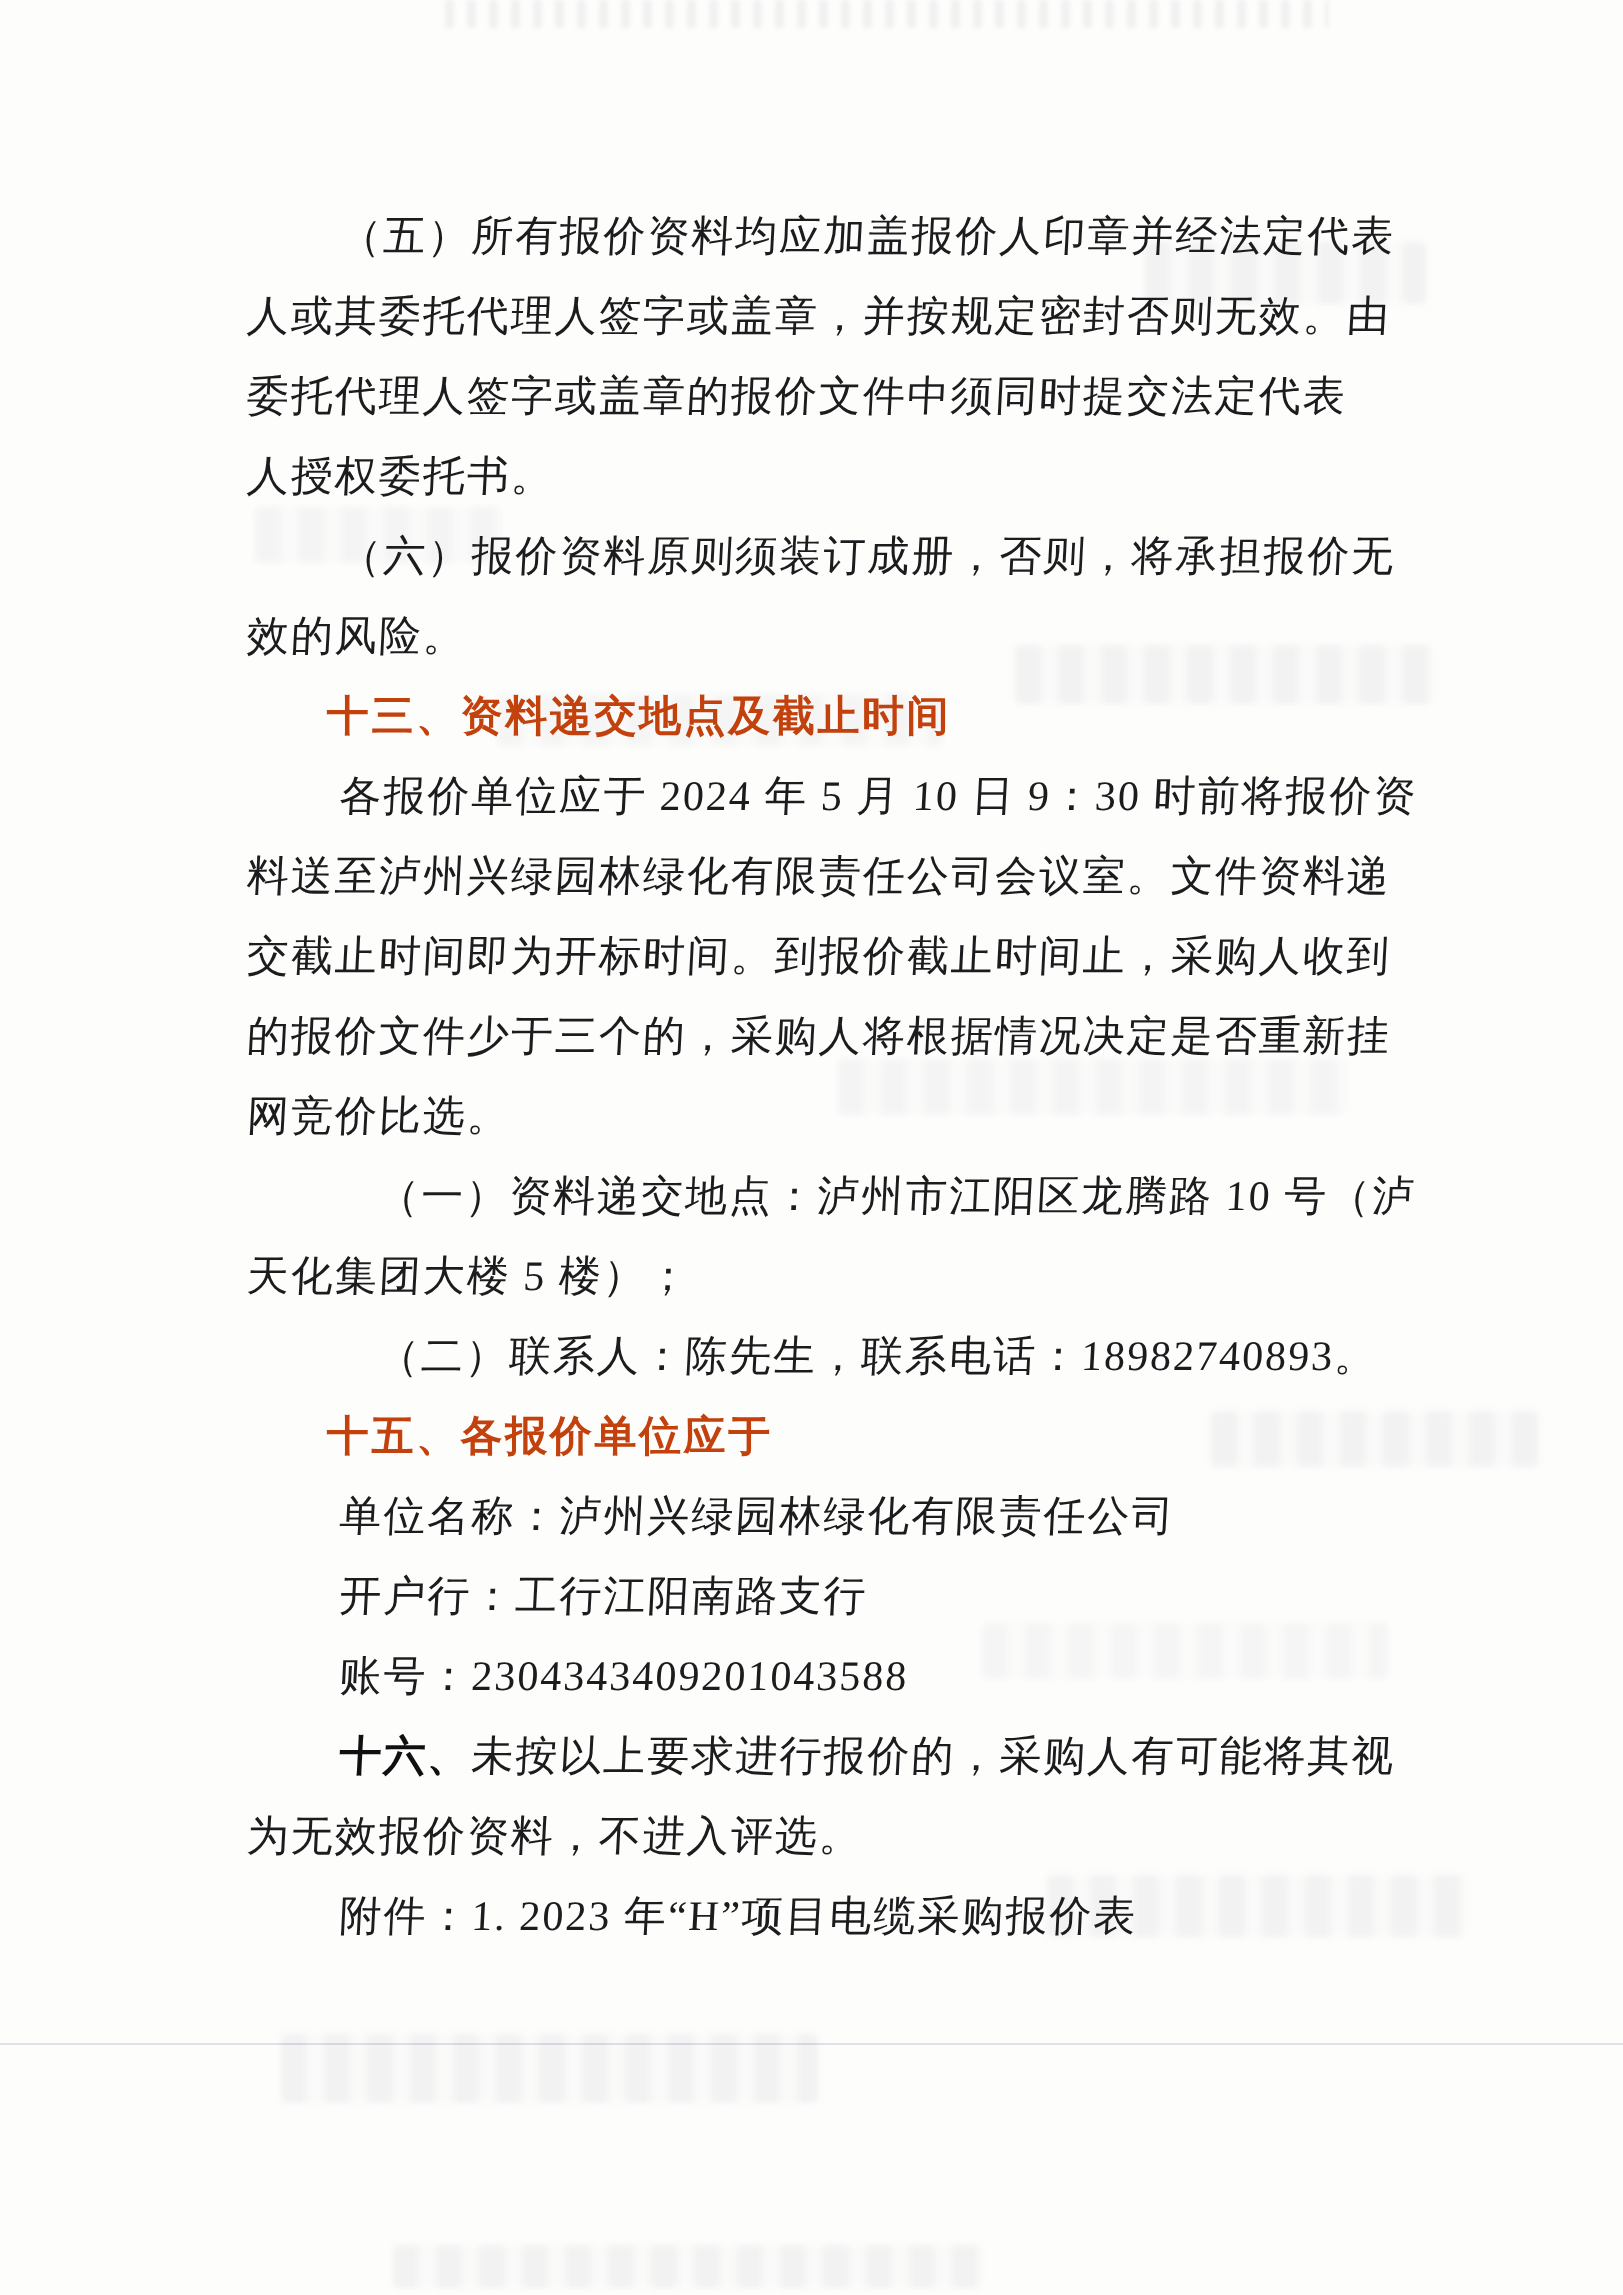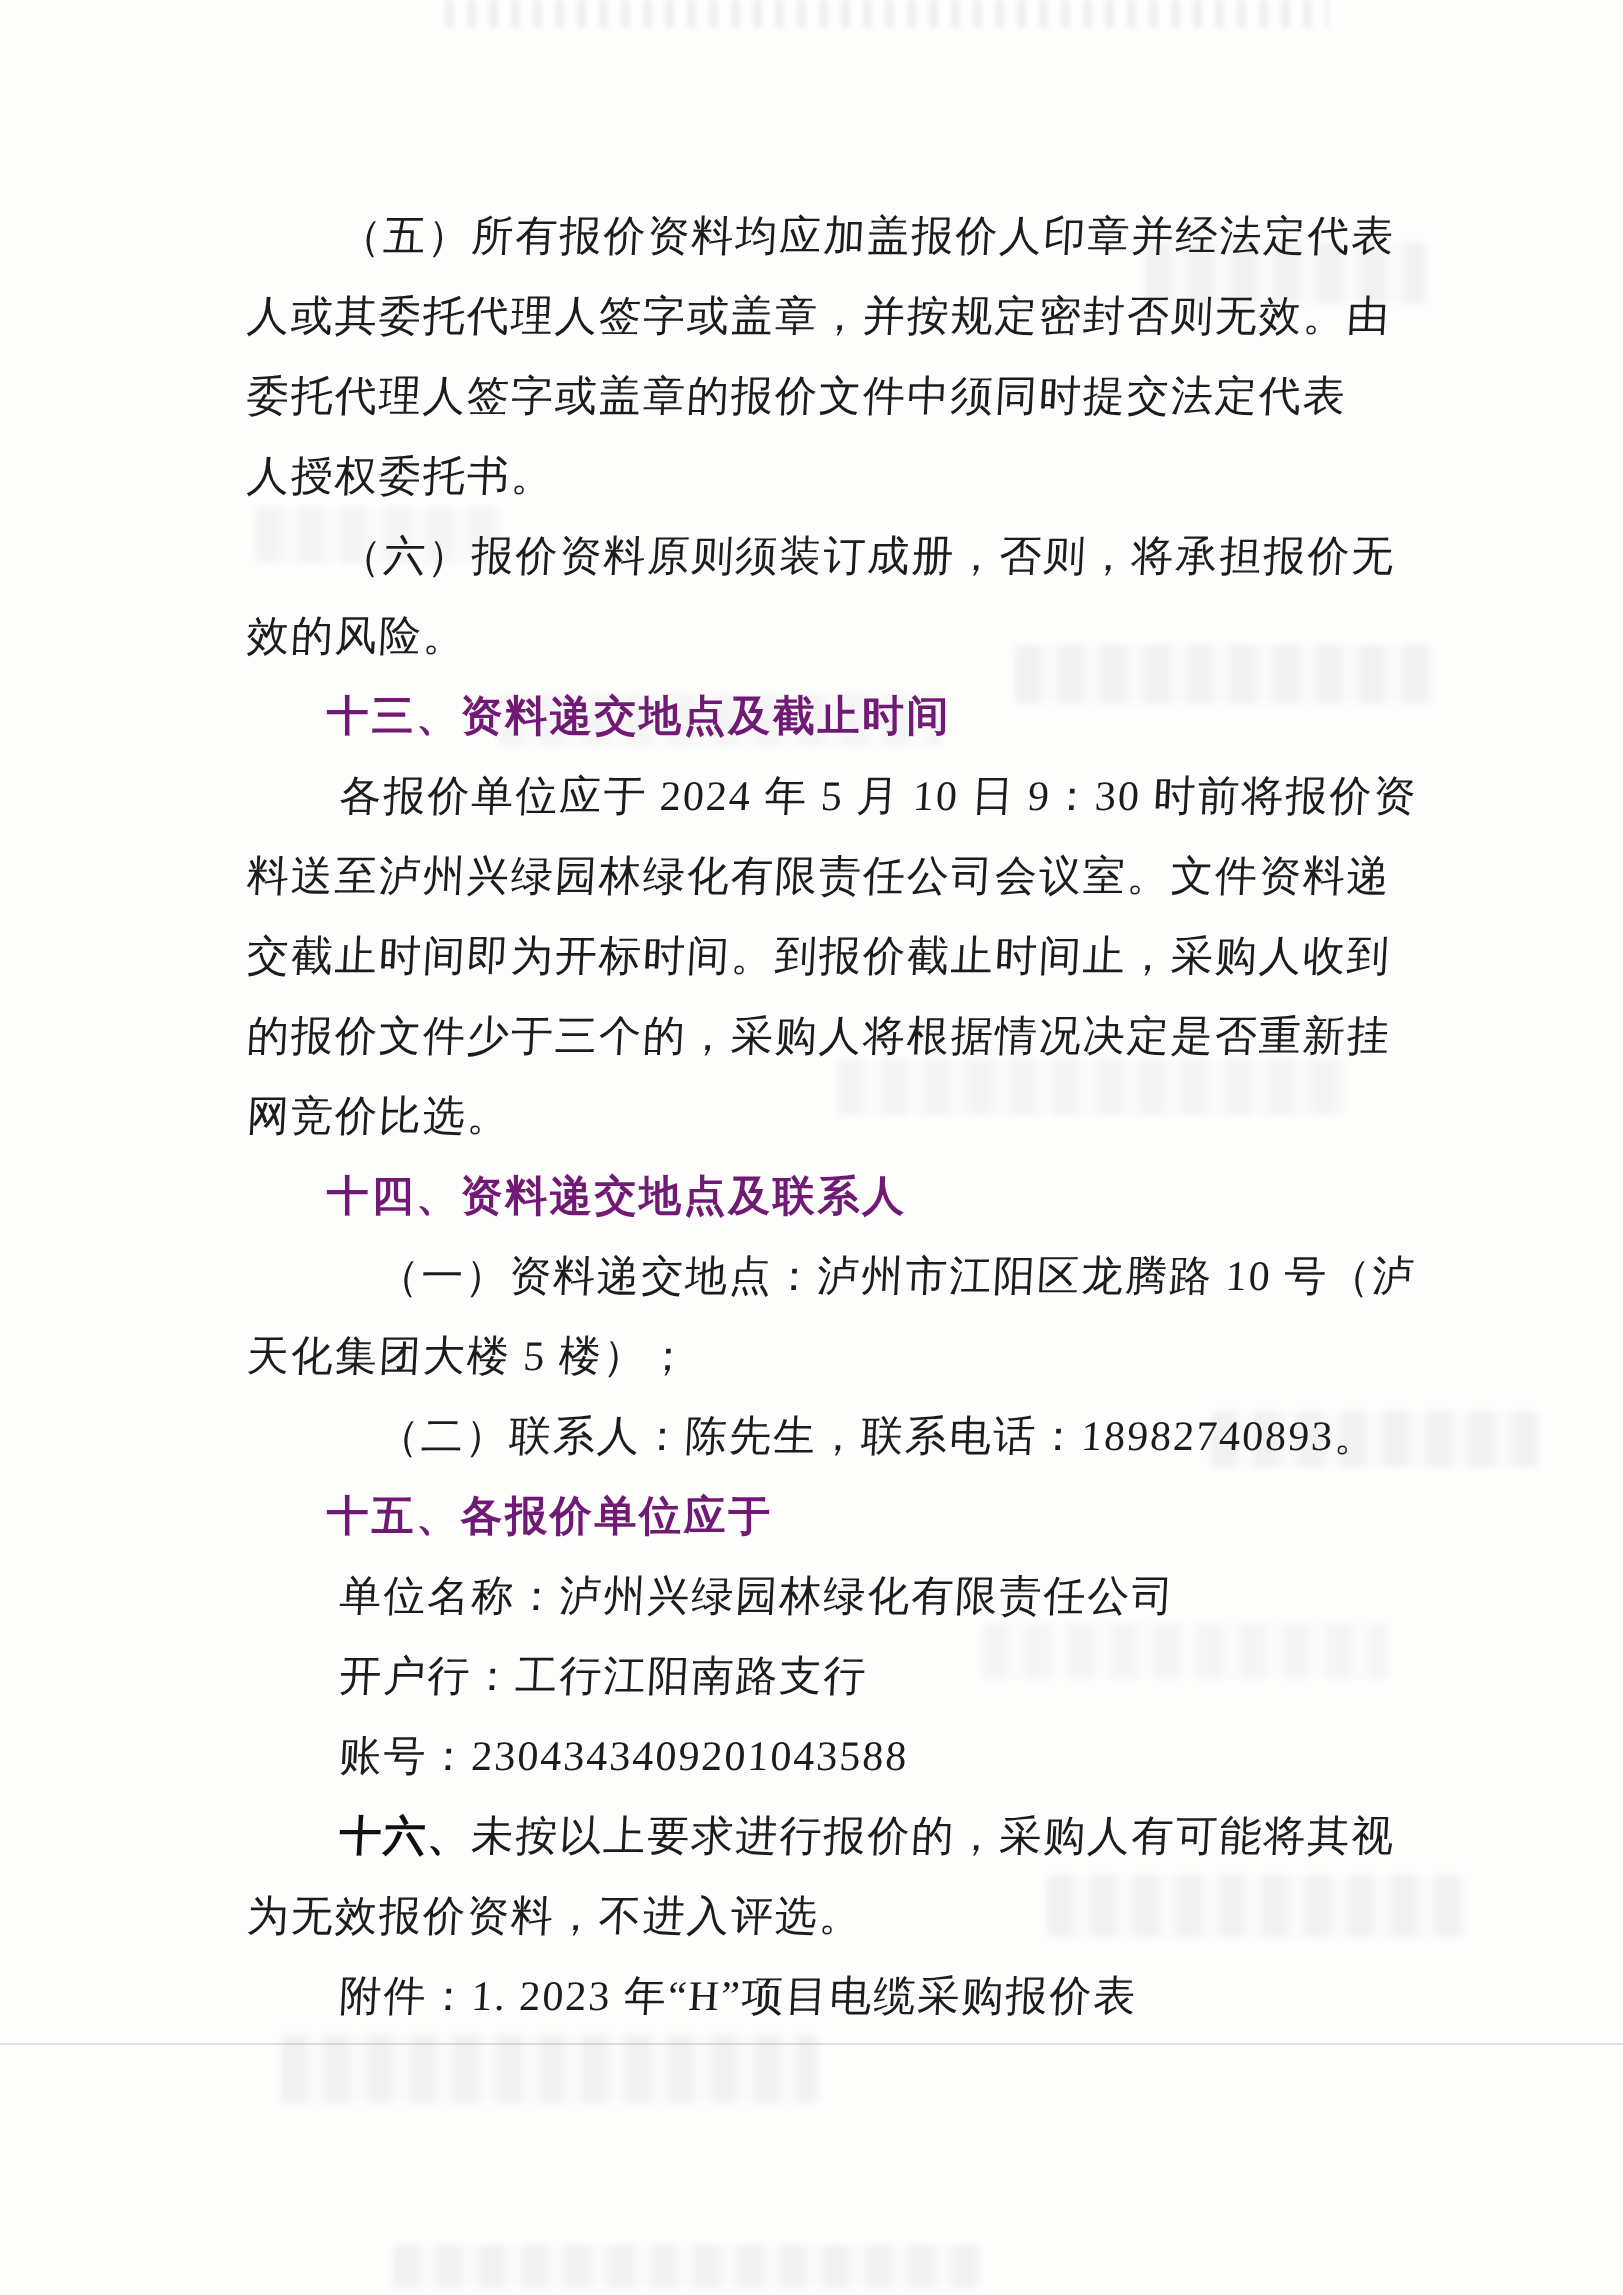--- a/index.html
+++ b/index.html
@@ -35,7 +35,7 @@
   .line.heading {
     font-family: "Liberation Sans", "DejaVu Sans", sans-serif;
     font-weight: 700;
-    color: #701a75;
+    color: #c2410c;
     letter-spacing: 2.6px;
     transform: none;
   }

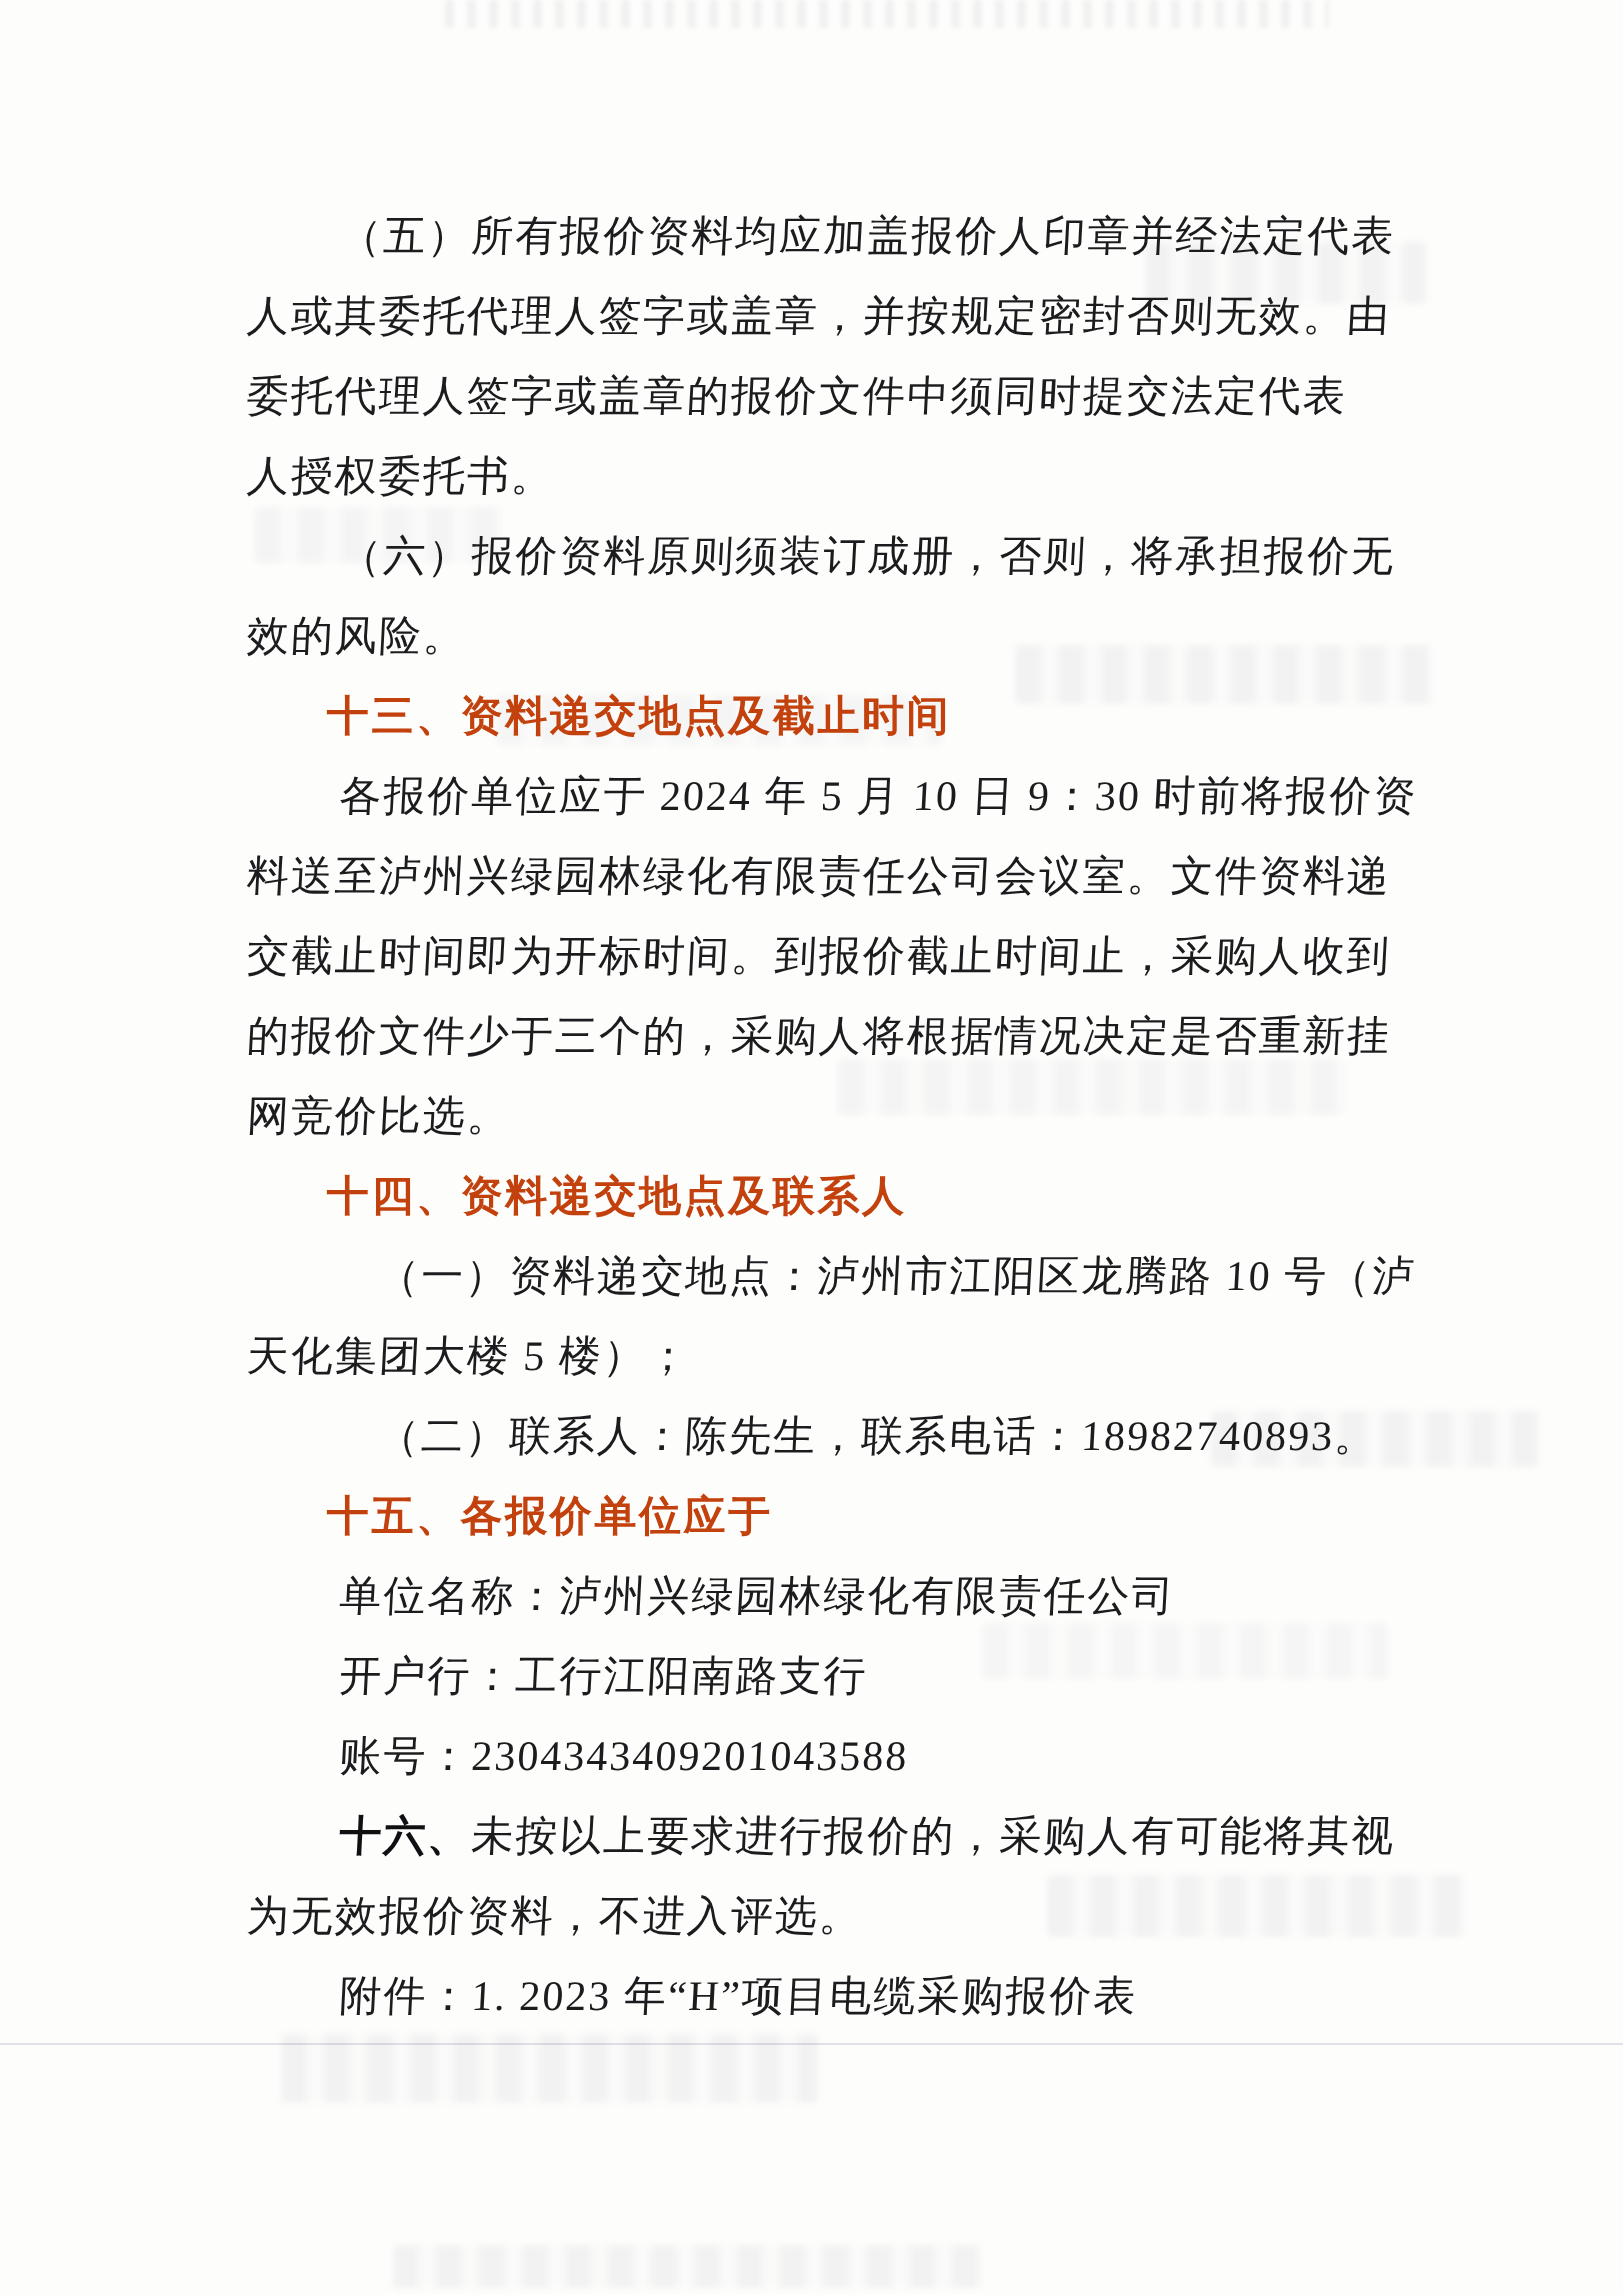--- a/index.html
+++ b/index.html
@@ -100,7 +100,6 @@
       <div class="line body" style="text-indent: 0em;">交截止时间即为开标时间。到报价截止时间止，采购人收到</div>
       <div class="line body" style="text-indent: 0em;">的报价文件少于三个的，采购人将根据情况决定是否重新挂</div>
       <div class="line body" style="text-indent: 0em;">网竞价比选。</div>
-      <div class="line heading" style="text-indent: 1.9em;">十四、资料递交地点及联系人</div>
       <div class="line body" style="text-indent: 3.1em;">（一）资料递交地点：泸州市江阳区龙腾路 10 号（泸</div>
       <div class="line body" style="text-indent: 0em;">天化集团大楼 5 楼）；</div>
       <div class="line body" style="text-indent: 3.1em;">（二）联系人：陈先生，联系电话：18982740893。</div>

